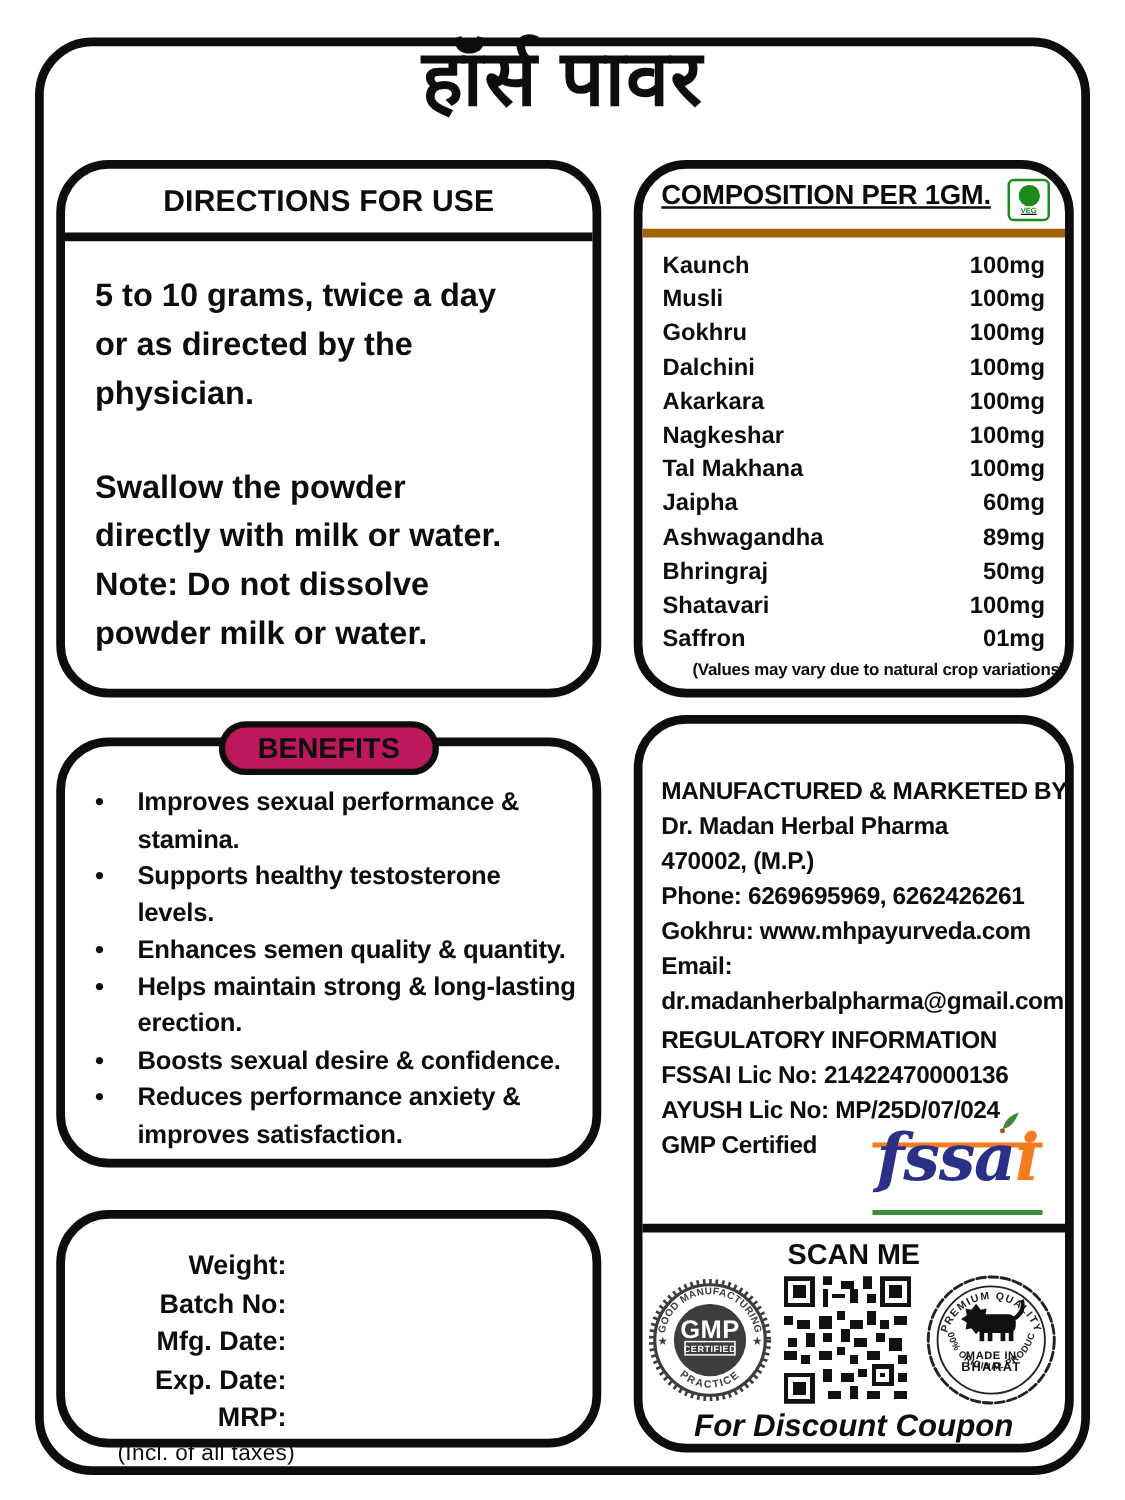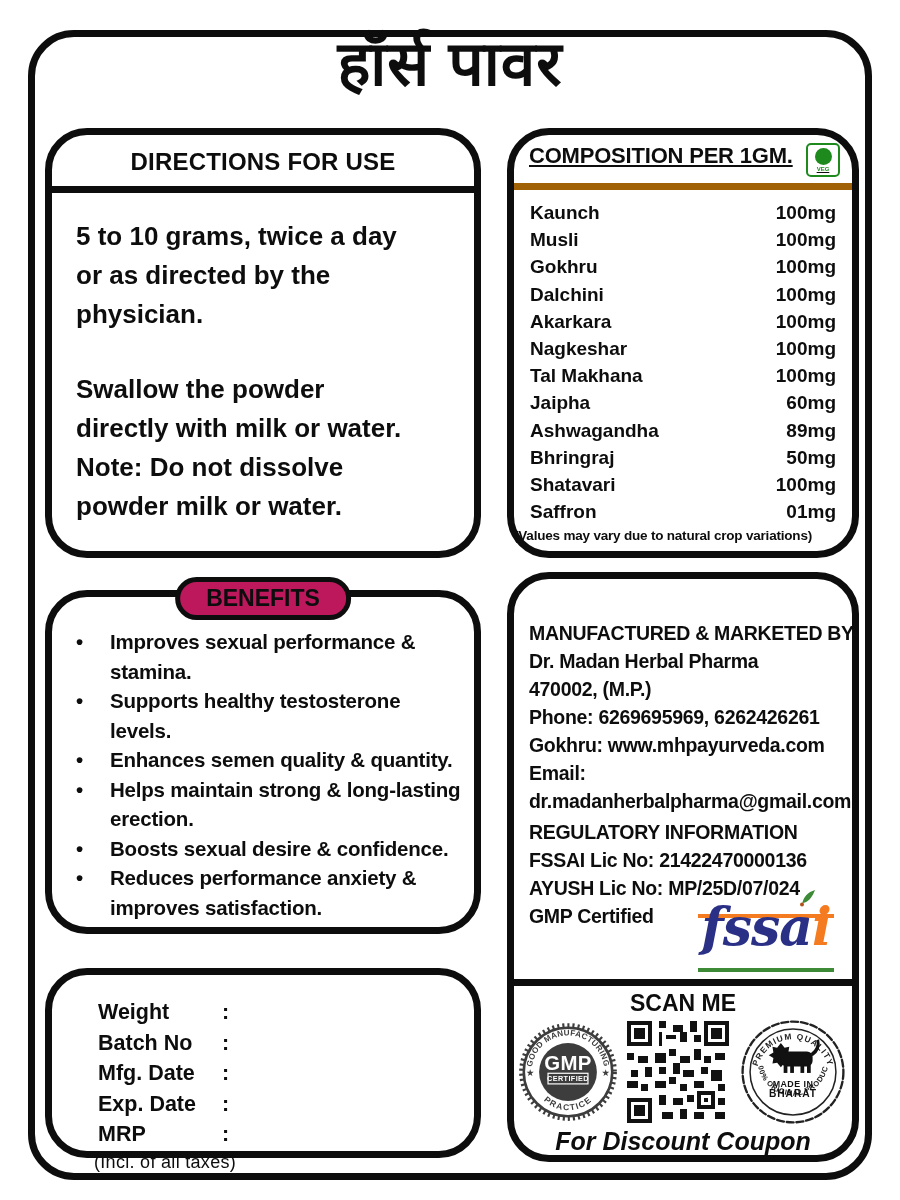--- a/index.html
+++ b/index.html
@@ -36,7 +36,7 @@
   .comp-list{padding:9px 16px 0;}
   .comp-row{display:flex;justify-content:space-between;font-size:19px;
     font-weight:700;line-height:27.2px;}
-  .comp-note{text-align:left;font-size:13.5px;font-weight:700;margin-top:3px;
+  .comp-note{text-align:right;font-size:13.5px;font-weight:700;margin-top:3px;
     letter-spacing:-0.2px;}
 
   

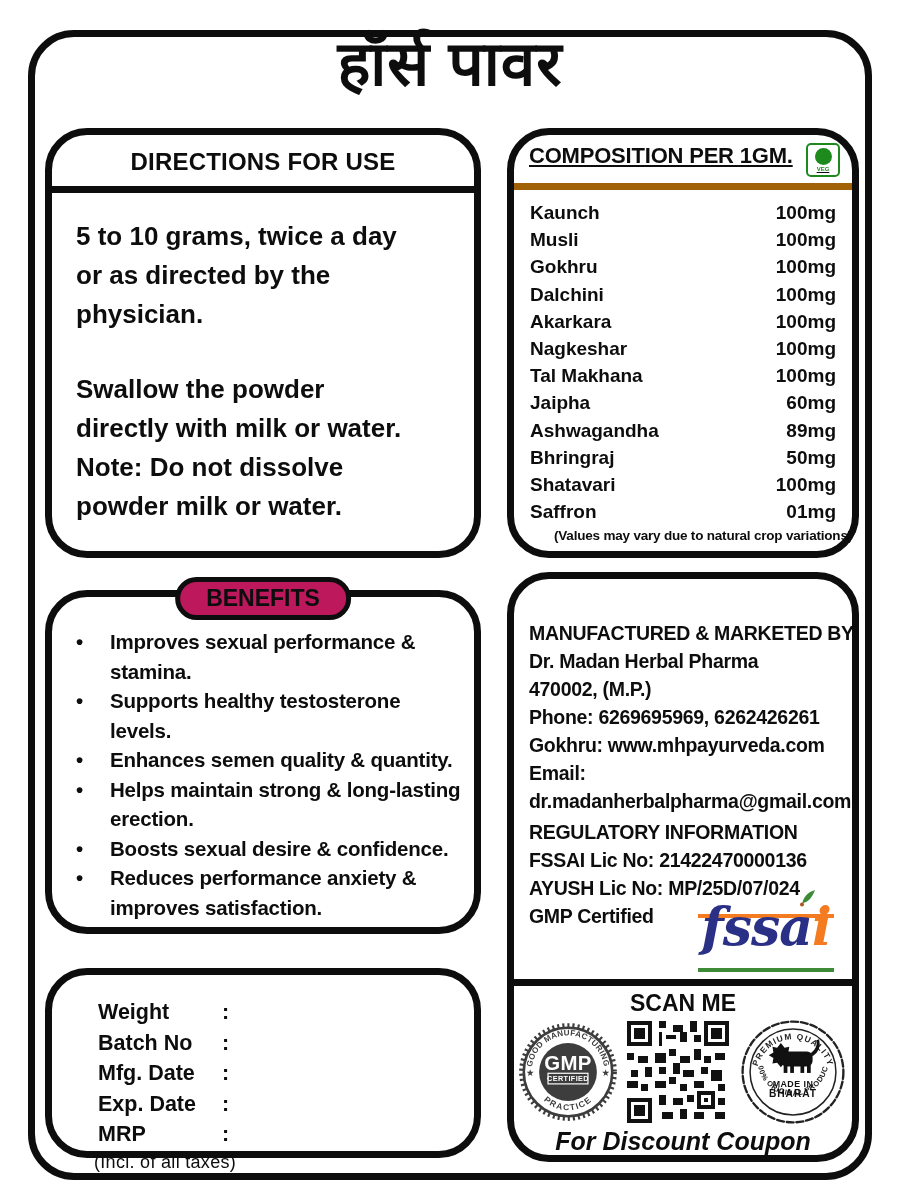--- a/index.html
+++ b/index.html
@@ -53,7 +53,7 @@
   
   #details{left:45px;top:968px;width:436px;height:190px;}
   .detail-rows{padding:22px 0 0 46px;}
-  .detail-row{display:flex;font-size:21.5px;font-weight:700;line-height:30.5px;}
+  .detail-row{display:flex;font-size:21.5px;font-weight:700;line-height:30.5px;text-align:right;}
   .detail-label{width:124px;}
   .detail-note{font-size:18px;font-weight:400;padding:2px 0 0 42px;letter-spacing:0.3px;}
 

